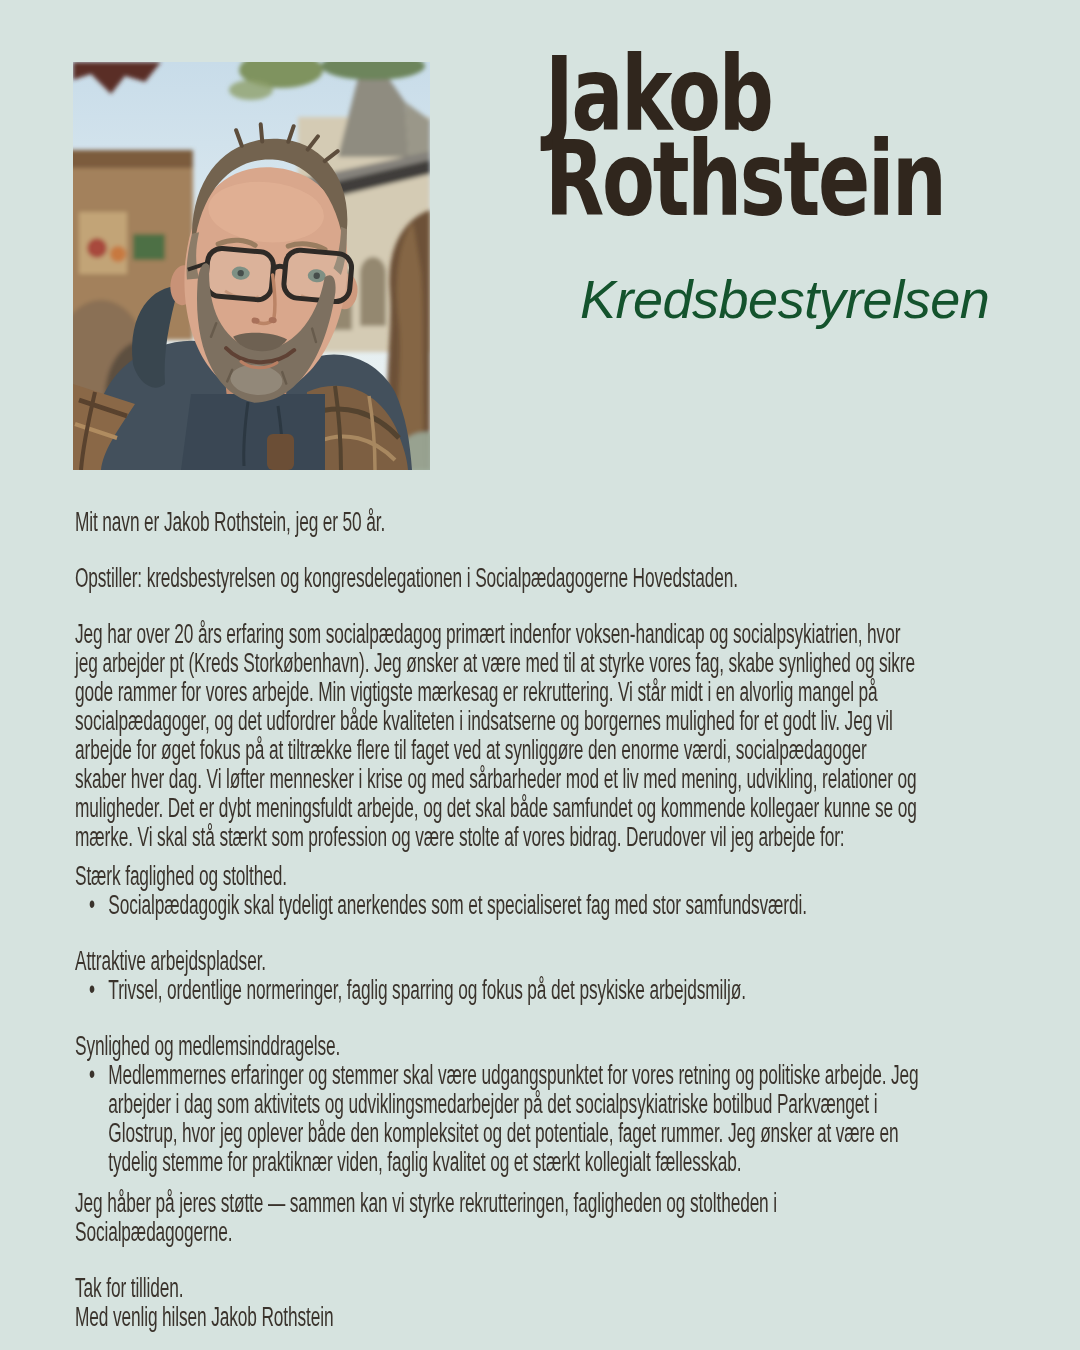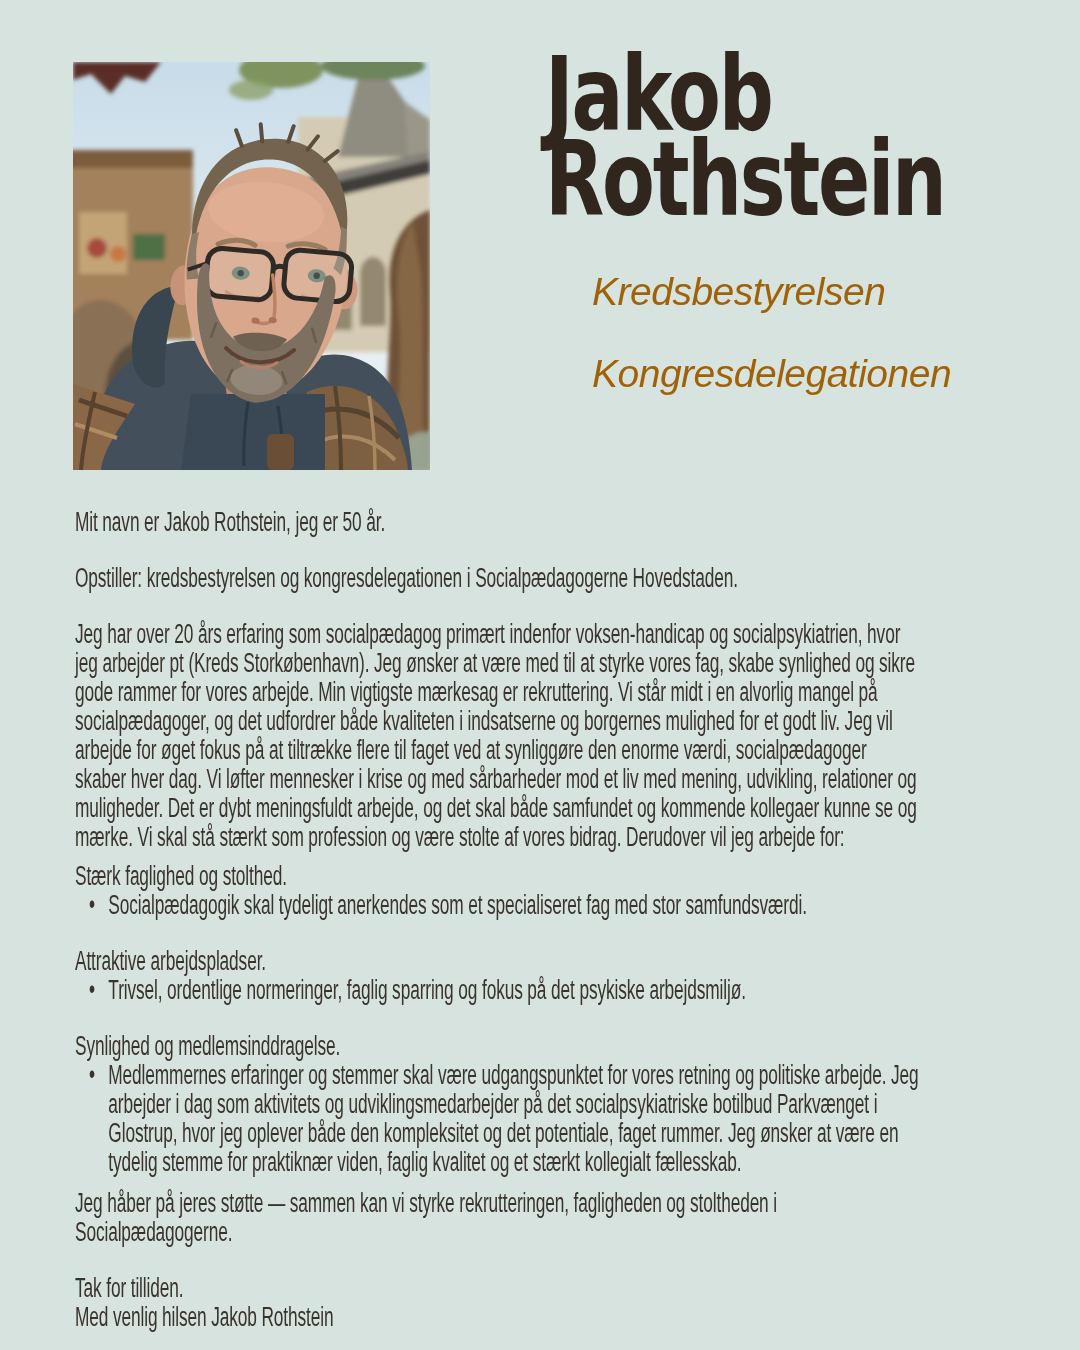--- a/index.html
+++ b/index.html
@@ -42,12 +42,12 @@
 
   .subtitle {
     position: absolute;
-    left: 592px;
-    font-size: 39px;
+    left: 580px;
+    font-size: 54px;
     line-height: 1;
     font-style: italic;
     letter-spacing: -0.5px;
-    color: #a16207;
+    color: #14532d;
     white-space: nowrap;
   }
   .sub1 { top: 272px; }

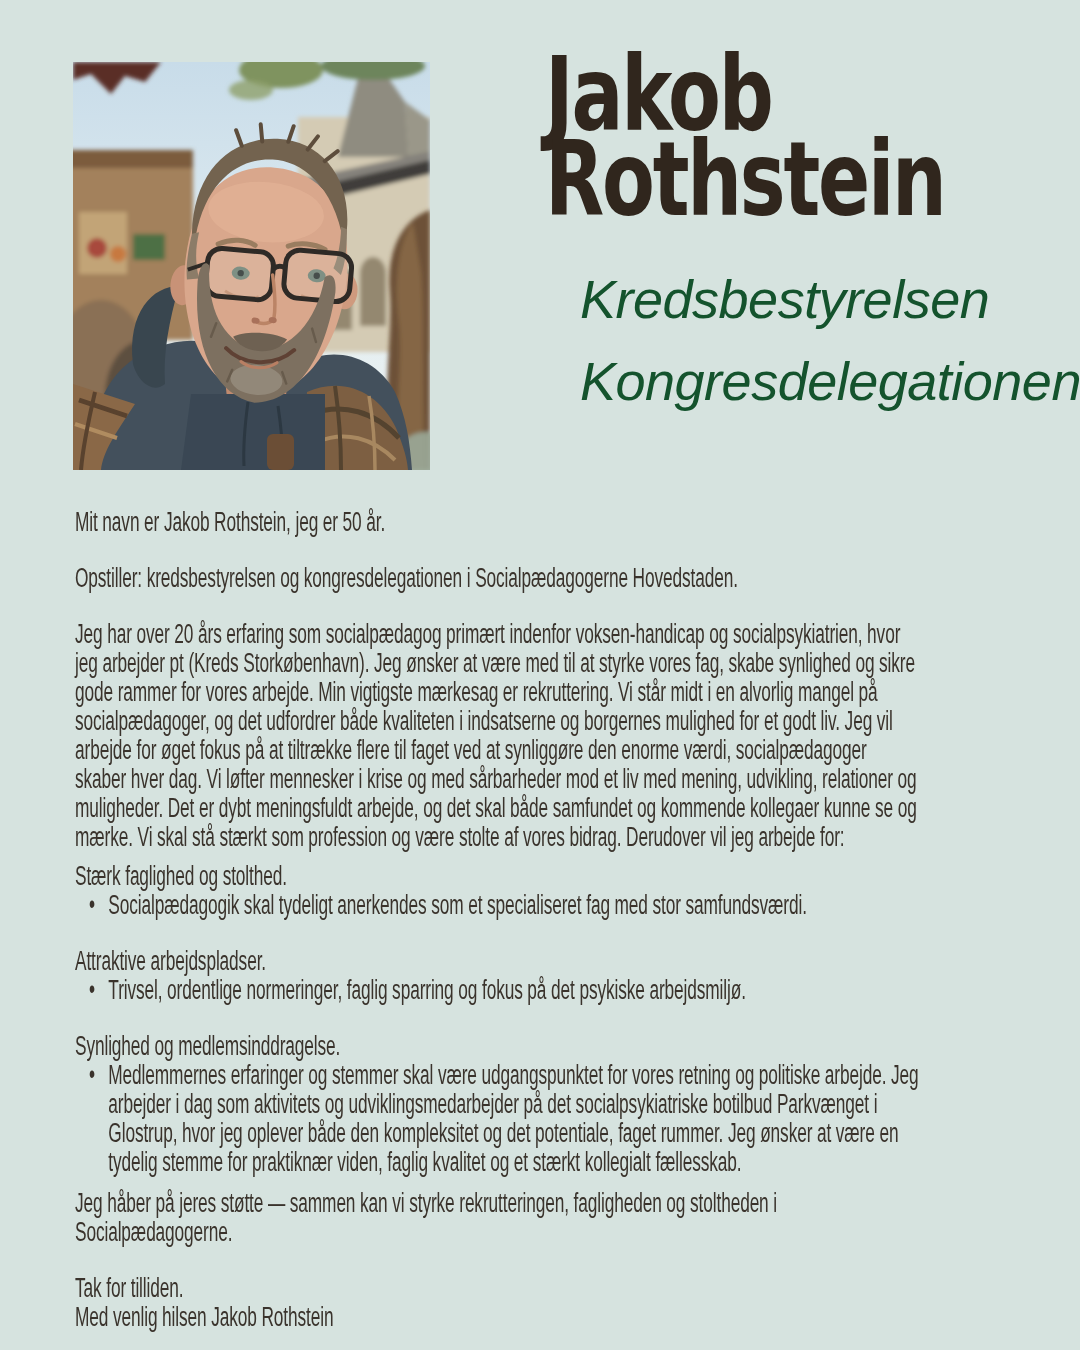--- a/index.html
+++ b/index.html
@@ -230,7 +230,6 @@
   </h1>
 
   <div class="subtitle sub1">Kredsbestyrelsen</div>
-  <div class="subtitle sub2">Kongresdelegationen</div>
 
   <div class="bodytext">
     <div class="inner">

